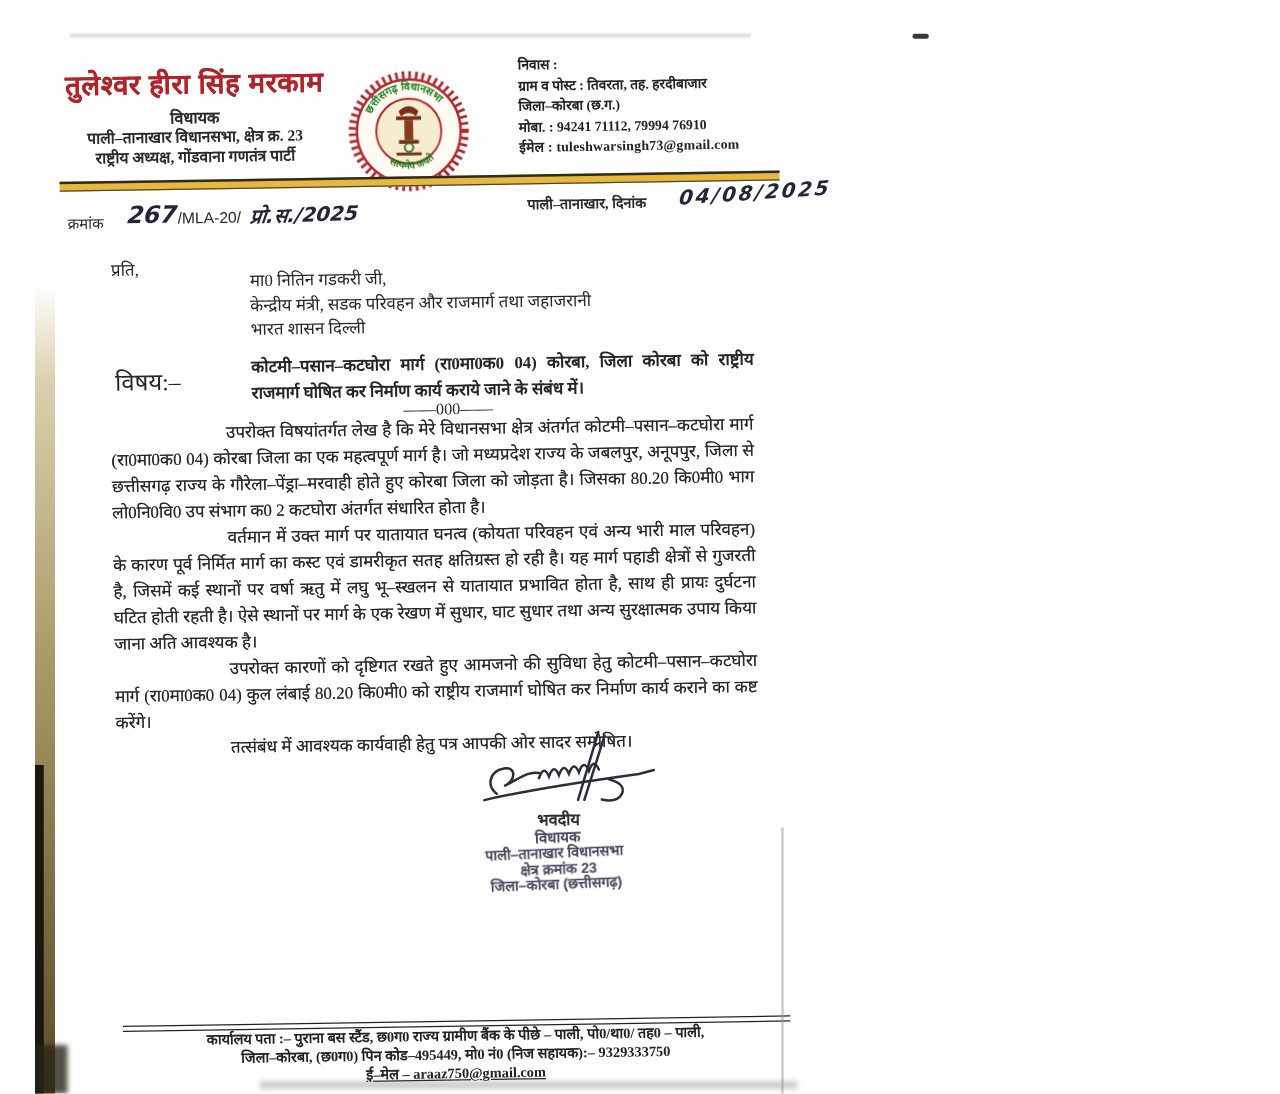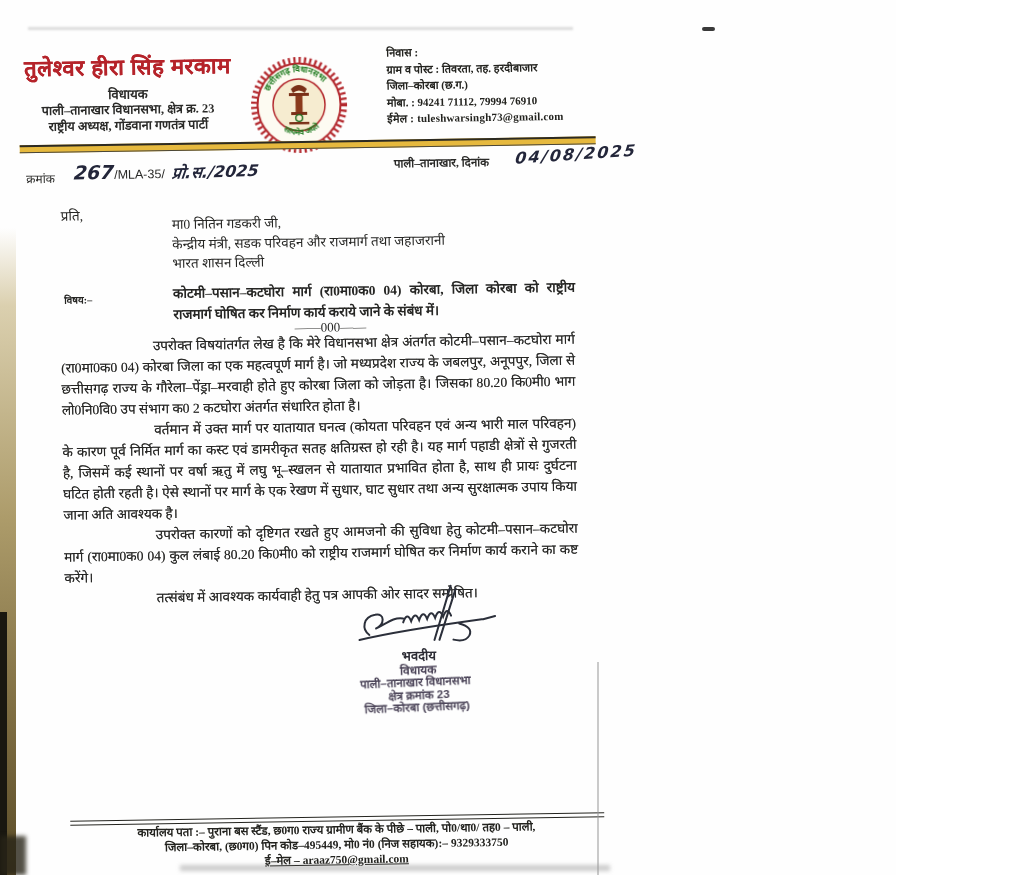--- a/index.html
+++ b/index.html
@@ -4,7 +4,7 @@
 <style>
   html,body{margin:0;padding:0;background:#ffffff;}
   body{font-family:"Liberation Serif", serif; -webkit-font-smoothing:antialiased;}
-  #canvas{position:relative;width:896px;height:875px;overflow:hidden;background:#fefefe;}
+  #canvas{position:relative;width:896px;height:875px;overflow:hidden;background:#fefefe;margin-left:28px;}
 
   
   #page{position:absolute;left:0;top:0;width:640px;height:875px;

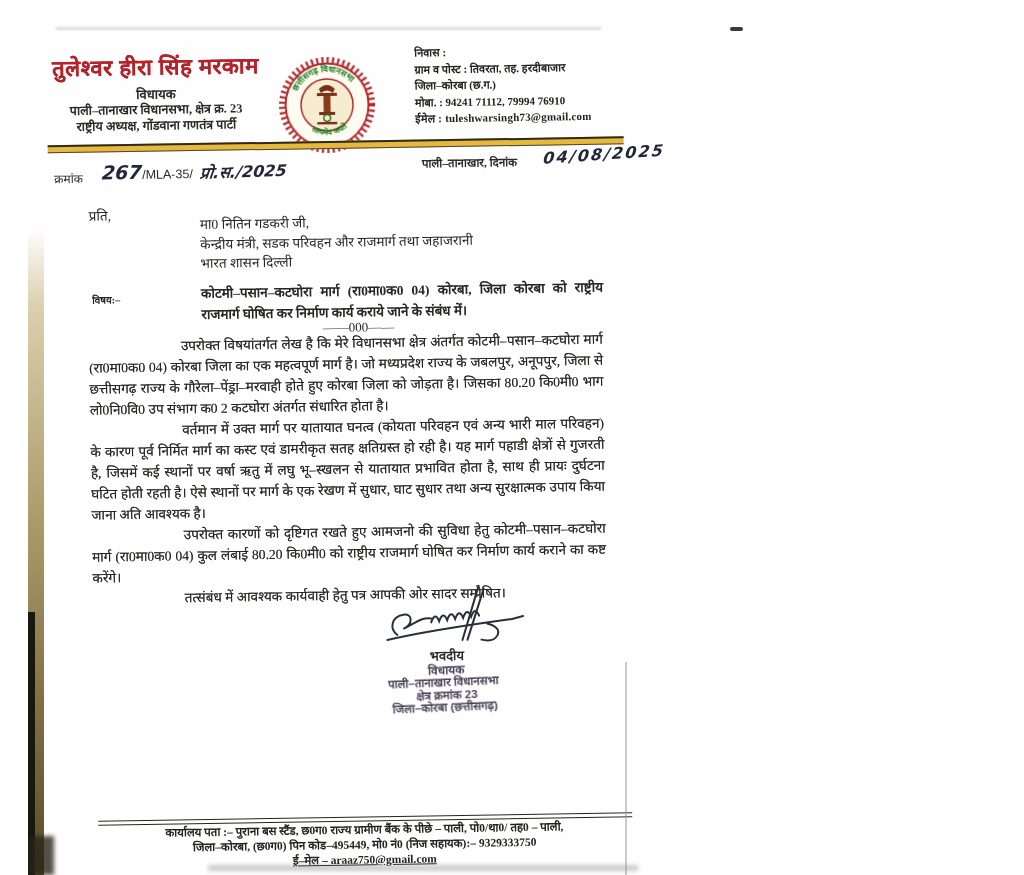--- a/index.html
+++ b/index.html
@@ -131,7 +131,7 @@
 
     <span class="abs ref-label">क्रमांक</span>
     <span class="abs hw ref-hw1">267</span>
-    <span class="abs ref-printed">/MLA-35/</span>
+    <span class="abs ref-printed">/MLA-20/</span>
     <span class="abs hw ref-hw2">प्रो.स./2025</span>
     <span class="abs place-label">पाली–तानाखार, दिनांक</span>
     <span class="abs hw date-hw">04/08/2025</span>

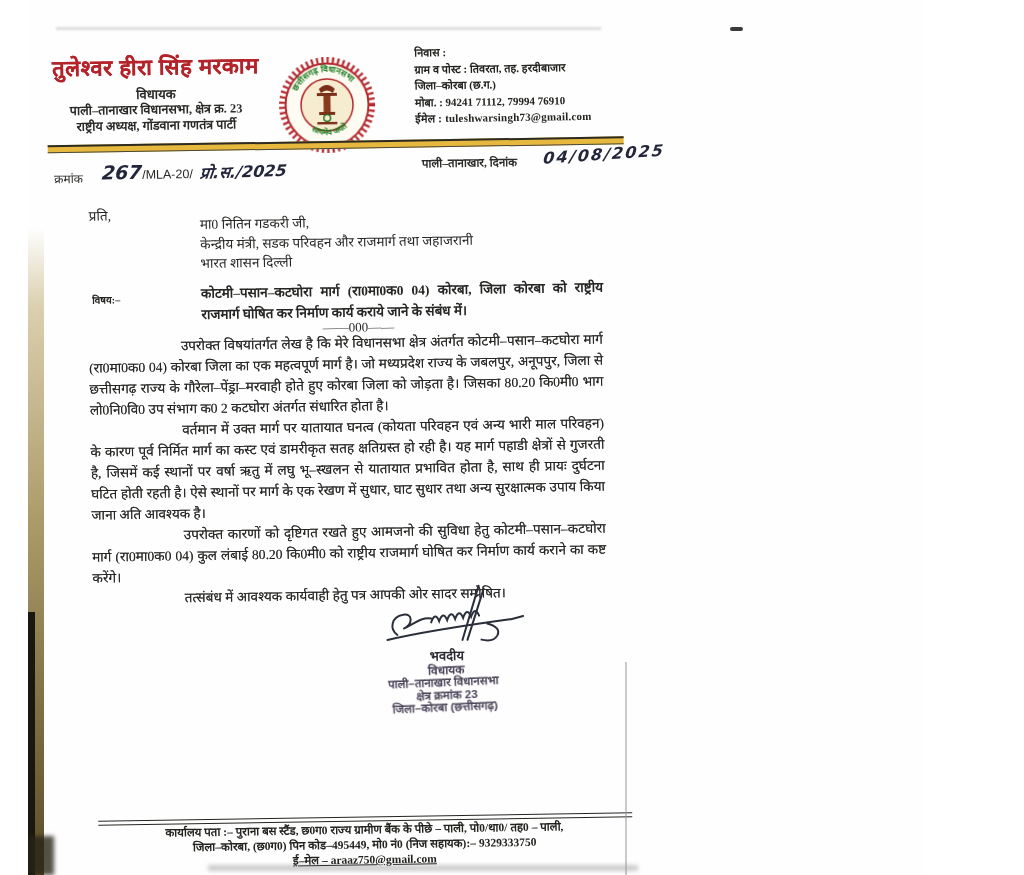--- a/index.html
+++ b/index.html
@@ -42,7 +42,7 @@
   .recipient{left:175px;top:213px;width:360px;font-size:13.5px;line-height:19.5px;color:#262624;}
 
   
-  .subj-label{left:66px;top:289px;font-size:10px;font-weight:bold;color:#262624;}
+  .subj-label{left:66px;top:289px;font-size:19px;font-weight:normal;color:#262624;}
   .subj-text{left:175px;top:281px;width:402px;font-size:13.5px;line-height:21px;color:#262624;
              text-align:justify;text-align-last:left;font-weight:bold;}
   .divider000{left:262px;top:320px;width:140px;text-align:center;font-size:13px;color:#262624;}

